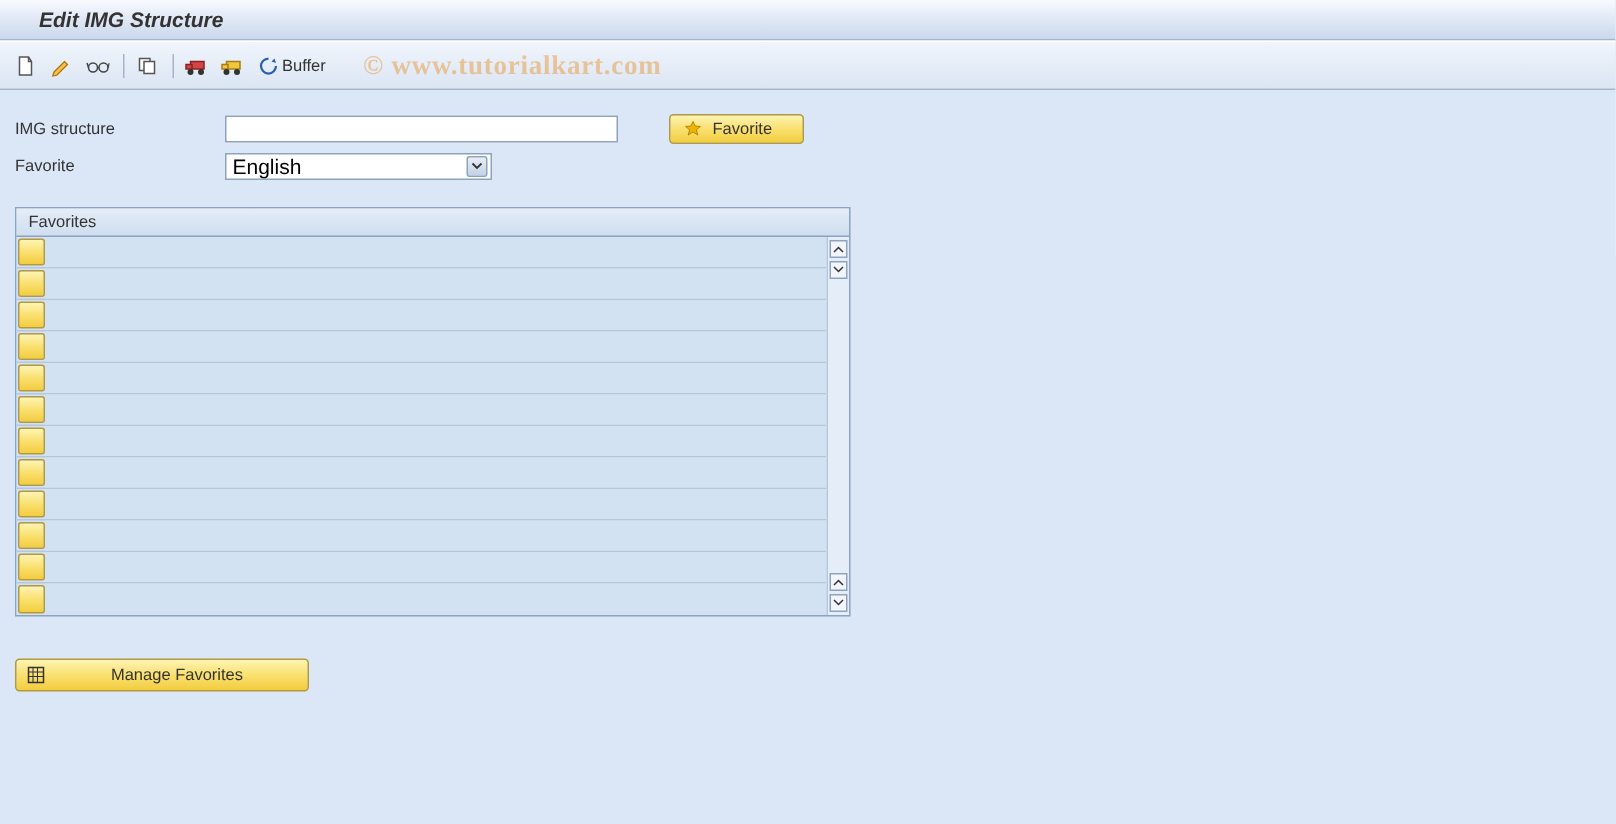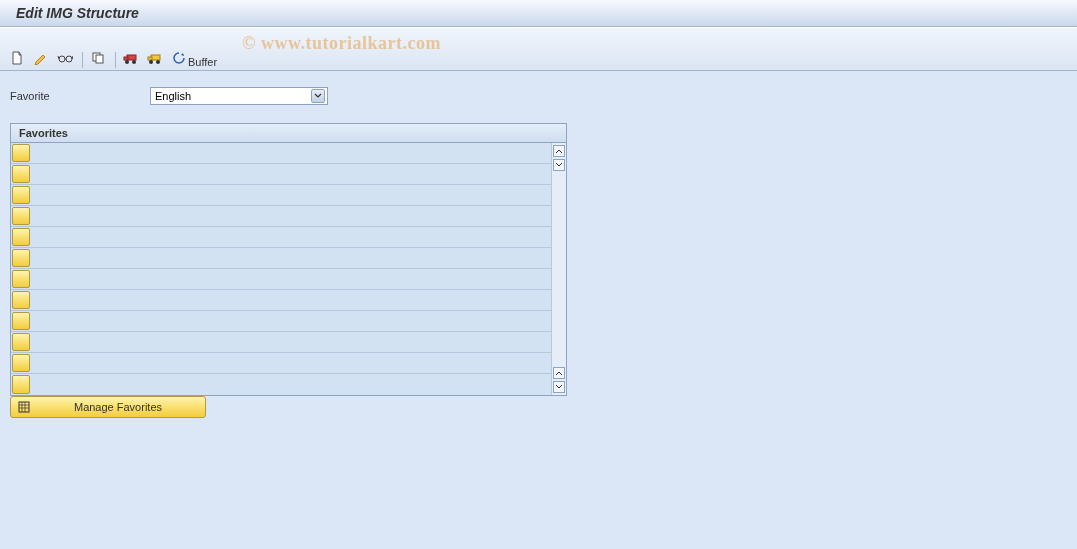--- a/index.html
+++ b/index.html
@@ -15,7 +15,7 @@
     .title-bar {
       background: linear-gradient(to bottom, #f8faff 0%, #e0e8f5 50%, #cad8ec 100%);
       border-bottom: 1px solid #a5b4c9;
-      padding: 5px 16px;
+      padding: 5px 26px;
       font-size: 14px;
       font-weight: bold;
       font-style: italic;

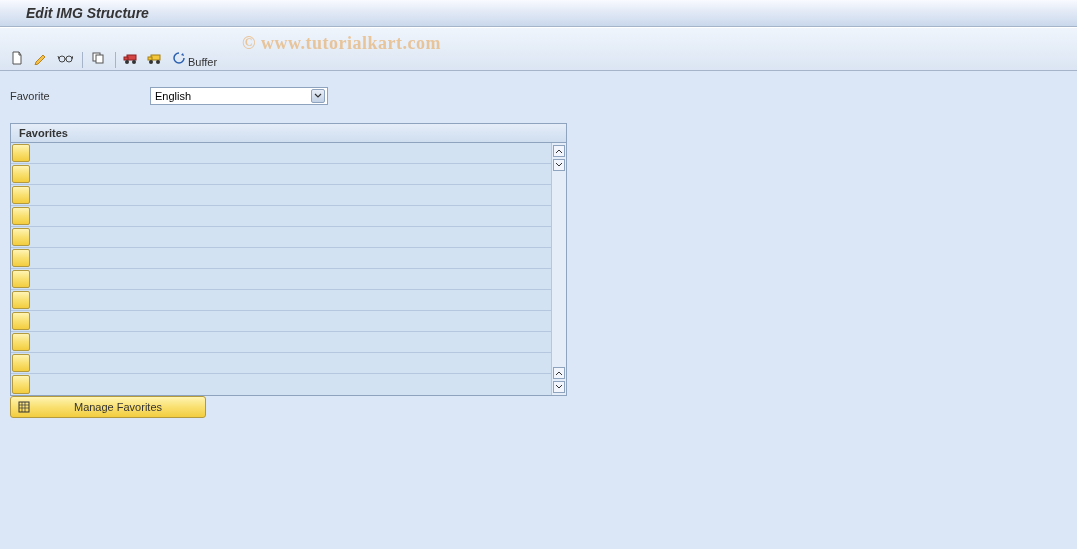--- a/index.html
+++ b/index.html
@@ -27,9 +27,9 @@
       border-bottom: 1px solid #a5b4c9;
       padding: 2px 6px;
       display: flex;
-      align-items: flex-end;
+      align-items: center;
       gap: 0px;
-      height: 44px;
+      height: 33px;
     }
     .tb-btn {
       display: inline-flex;

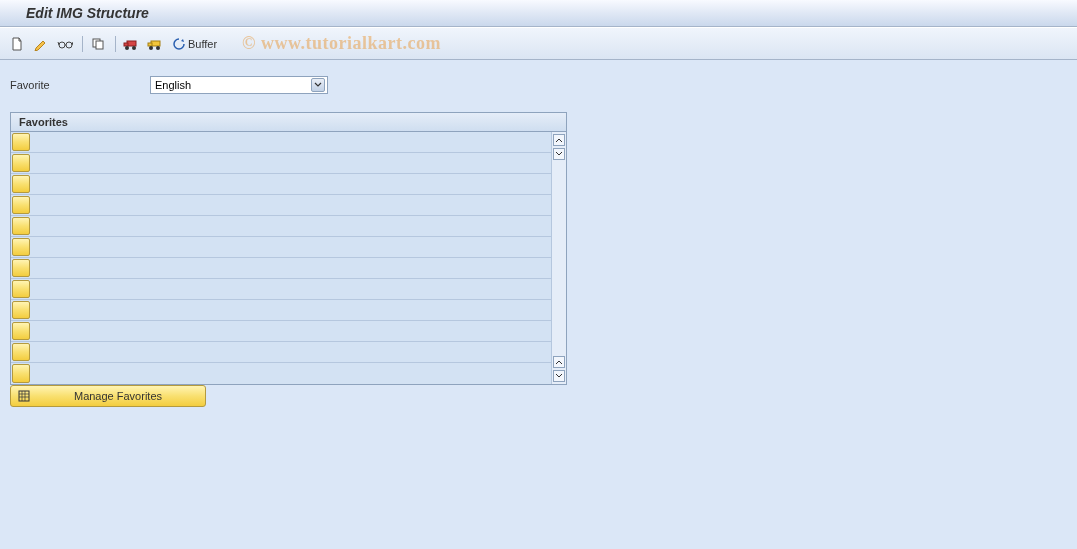--- a/index.html
+++ b/index.html
@@ -269,6 +269,18 @@
 
 <div class="content-area">
 
+  <div class="form-row">
+    <div class="form-label">IMG structure</div>
+    <input class="text-input" type="text" value="" style="">
+    <div class="sap-button fav-btn">
+      <span class="btn-icon-box">
+        <svg width="12" height="12">
+            <path d="M6 1 l1.5 3 3.5 0.3 -2.7 2.2 0.9 3.5 -3.2 -2 -3.2 2 0.9 -3.5 -2.7 -2.2 3.5 -0.3 z" fill="#f0b400" stroke="#a07000" stroke-width="0.5"></path>
+          </svg>
+      </span>
+      <span>Favorite</span>
+    </div>
+  </div>
 
   <div class="form-row">
     <div class="form-label">Favorite</div>

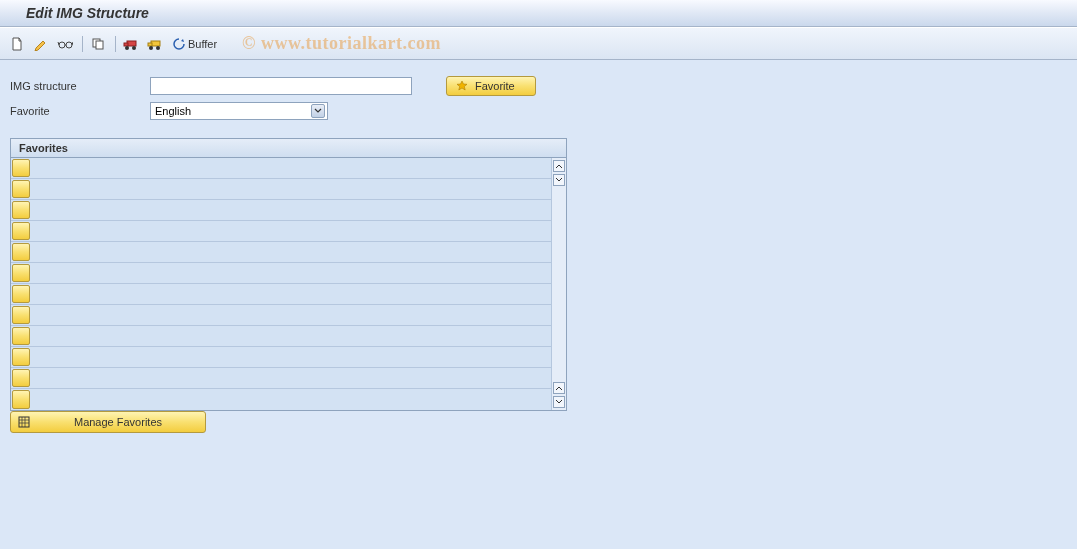--- a/index.html
+++ b/index.html
@@ -107,7 +107,7 @@
       display: flex;
       align-items: center;
       padding: 0 26px 0 4px;
-      font-size: 11px;
+      font-size: 14px;
       cursor: pointer;
     }
     .select-wrap .caret {

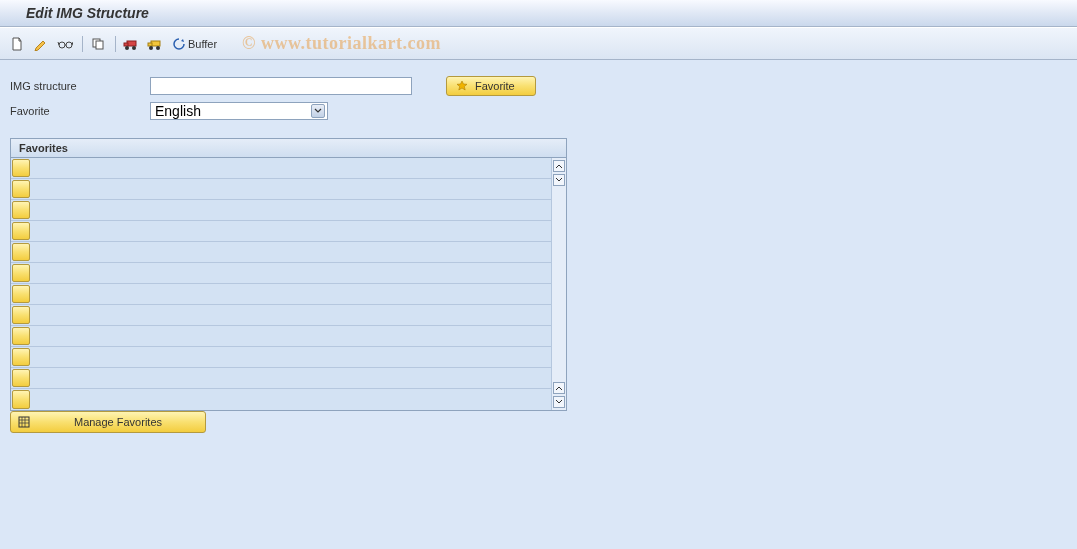--- a/index.html
+++ b/index.html
@@ -123,7 +123,6 @@
       width: 557px;
       border: 1px solid #8ea3bd;
       background: #c7daf1;
-      font-weight: bold;
     }
     .favorites-header {
       background: linear-gradient(to bottom, #e5edf8, #cfdef0);

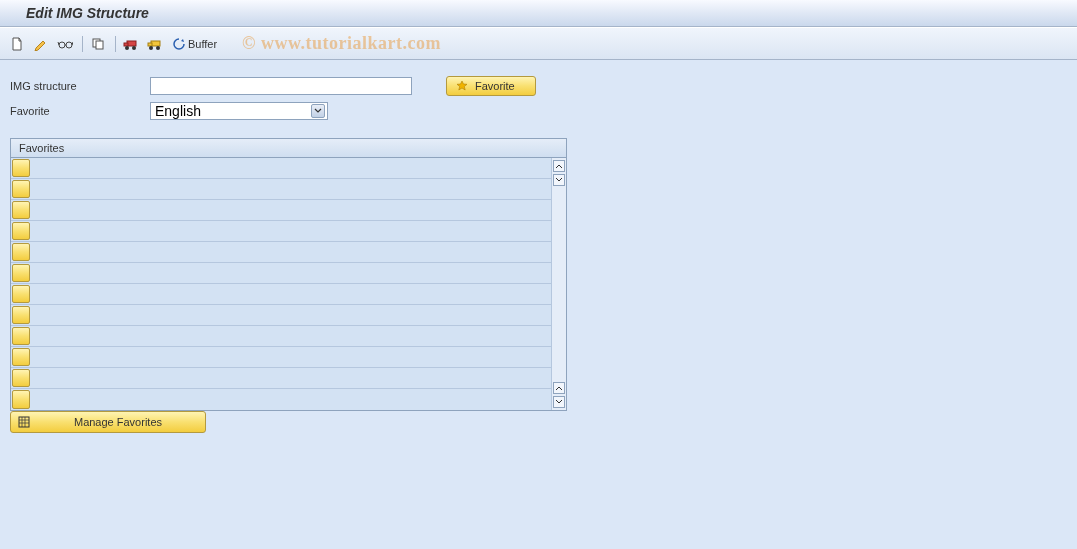--- a/index.html
+++ b/index.html
@@ -181,6 +181,7 @@
       cursor: pointer;
     }
     .manage-btn {
+      margin-top: 28px;
       width: 196px;
       height: 22px;
       display:flex;

